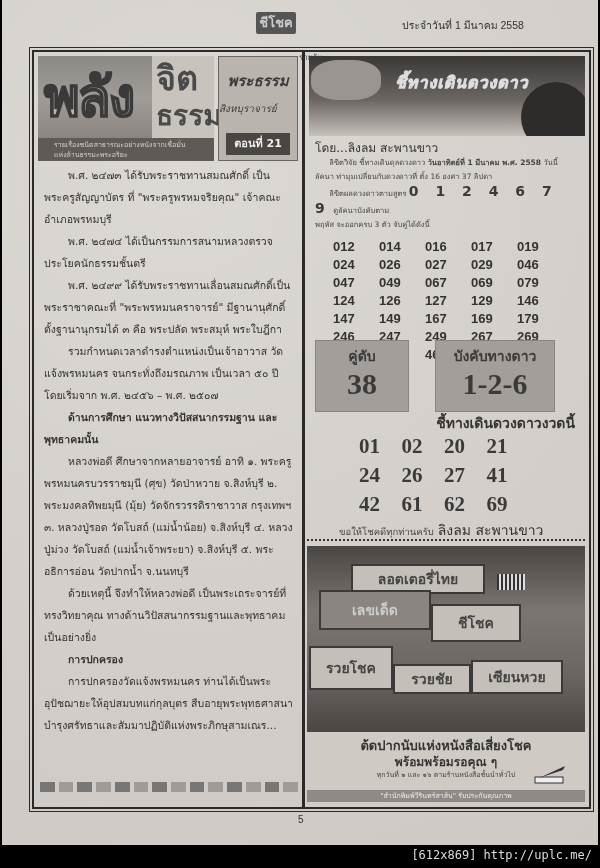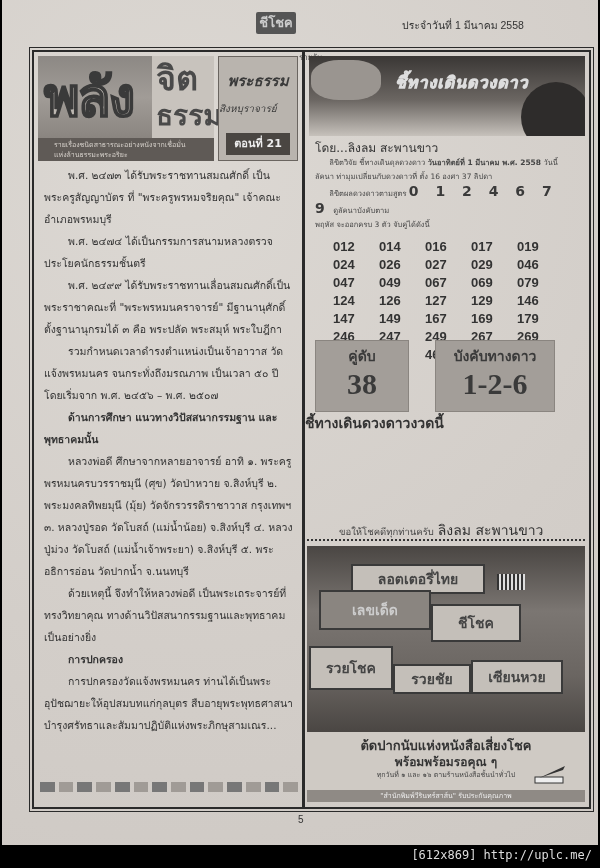--- a/index.html
+++ b/index.html
@@ -90,7 +90,7 @@
     .box1 { left: 10px; top: 288px; width: 92px; height: 70px; }
     .box2 { left: 130px; top: 288px; width: 118px; height: 70px; }
 
-    .lucky-title { position: absolute; left: 0; width: 270px; top: 360px; text-align: left; font-size: 14px; font-weight: bold; color: #333; }
+    .lucky-title { position: absolute; left: 0; width: 270px; top: 360px; text-align: right; font-size: 14px; font-weight: bold; color: #333; }
     .lucky-grid { position: absolute; left: 54px; top: 380px; width: 170px; display: grid; grid-template-columns: repeat(4, 1fr); }
     .lucky-grid span { font-size: 21px; font-weight: bold; color: #3a3a3a; font-family: "Liberation Serif", serif; line-height: 29px; }
     .signoff { position: absolute; left: 34px; top: 467px; font-size: 9.5px; color: #444; }

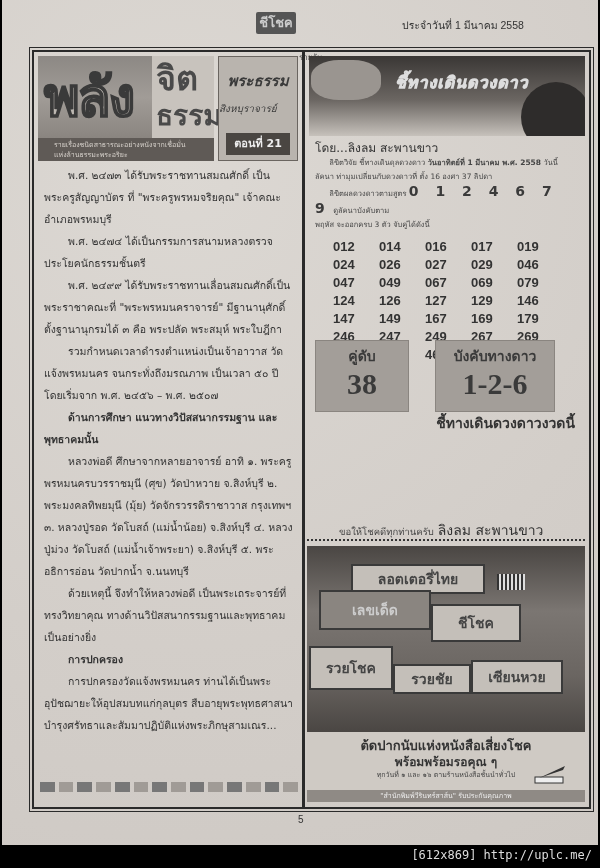--- a/index.html
+++ b/index.html
@@ -239,6 +239,20 @@
       </div>
 
       <div class="lucky-title">ชี้ทางเดินดวงดาวงวดนี้</div>
+      <div class="lucky-grid">
+        <span>01</span>
+        <span>02</span>
+        <span>20</span>
+        <span>21</span>
+        <span>24</span>
+        <span>26</span>
+        <span>27</span>
+        <span>41</span>
+        <span>42</span>
+        <span>61</span>
+        <span>62</span>
+        <span>69</span>
+      </div>
 
       <div class="signoff">
         <span>ขอให้โชคดีทุกท่านครับ</span><span class="signoff-name">ลิงลม สะพานขาว</span>

